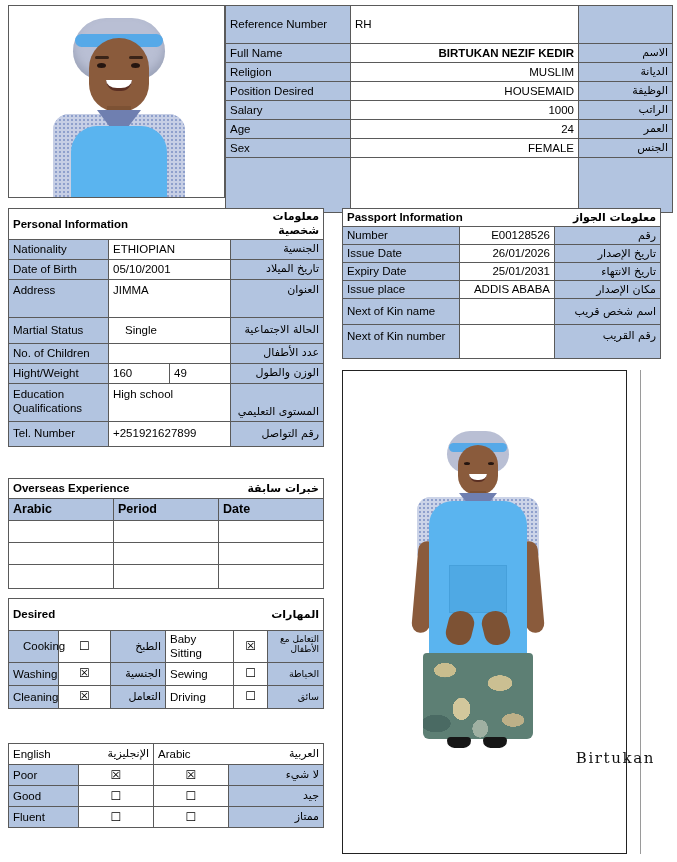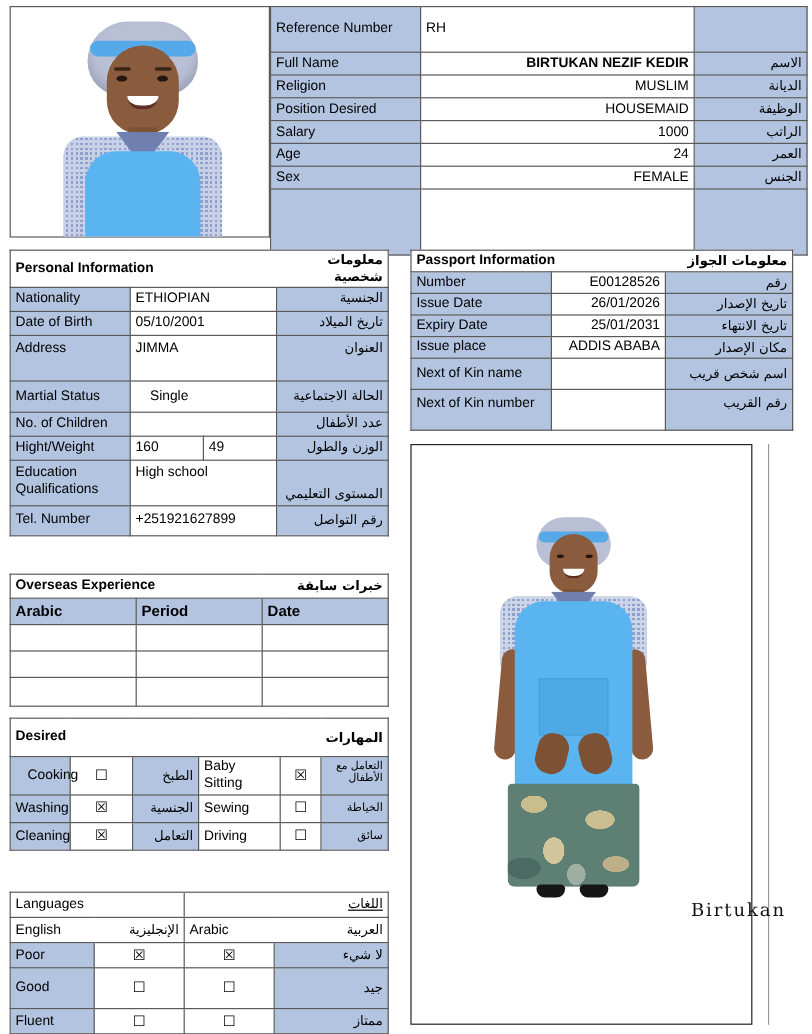--- a/index.html
+++ b/index.html
@@ -420,11 +420,6 @@
     </colgroup>
   <tbody>
     <tr>
-      <td class="val" colspan="2" style="height:21px;border-right:none;">Languages</td>
-      <td class="val" style="height:21px;border-right:none;"></td>
-      <td class="ar-w" style="height:21px;border-left:none;text-decoration:underline;">اللغات</td>
-    </tr>
-    <tr>
       <td class="val" style="height:21px;border-right:none;">English</td>
       <td class="ar-w" style="height:21px;border-left:none;">الإنجليزية</td>
       <td class="val" style="height:21px;border-right:none;">Arabic</td>

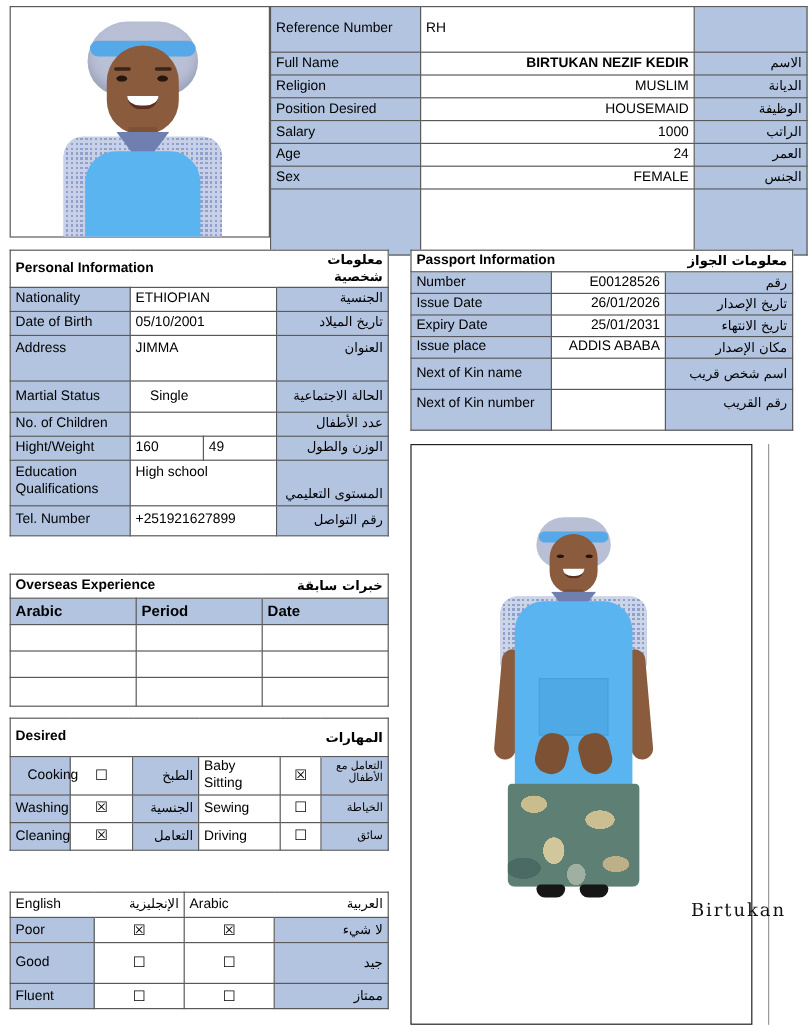--- a/index.html
+++ b/index.html
@@ -432,7 +432,7 @@
       <td class="ar" style="height:21px;">لا شيء</td>
     </tr>
     <tr>
-      <td class="hdr" style="height:34px;margin-left:38px;">Good</td>
+      <td class="hdr" style="height:21px;margin-left:38px;">Good</td>
       <td class="val cbox" style="height:21px;">☐</td>
       <td class="val cbox" style="height:21px;">☐</td>
       <td class="ar" style="height:21px;">جيد</td>

